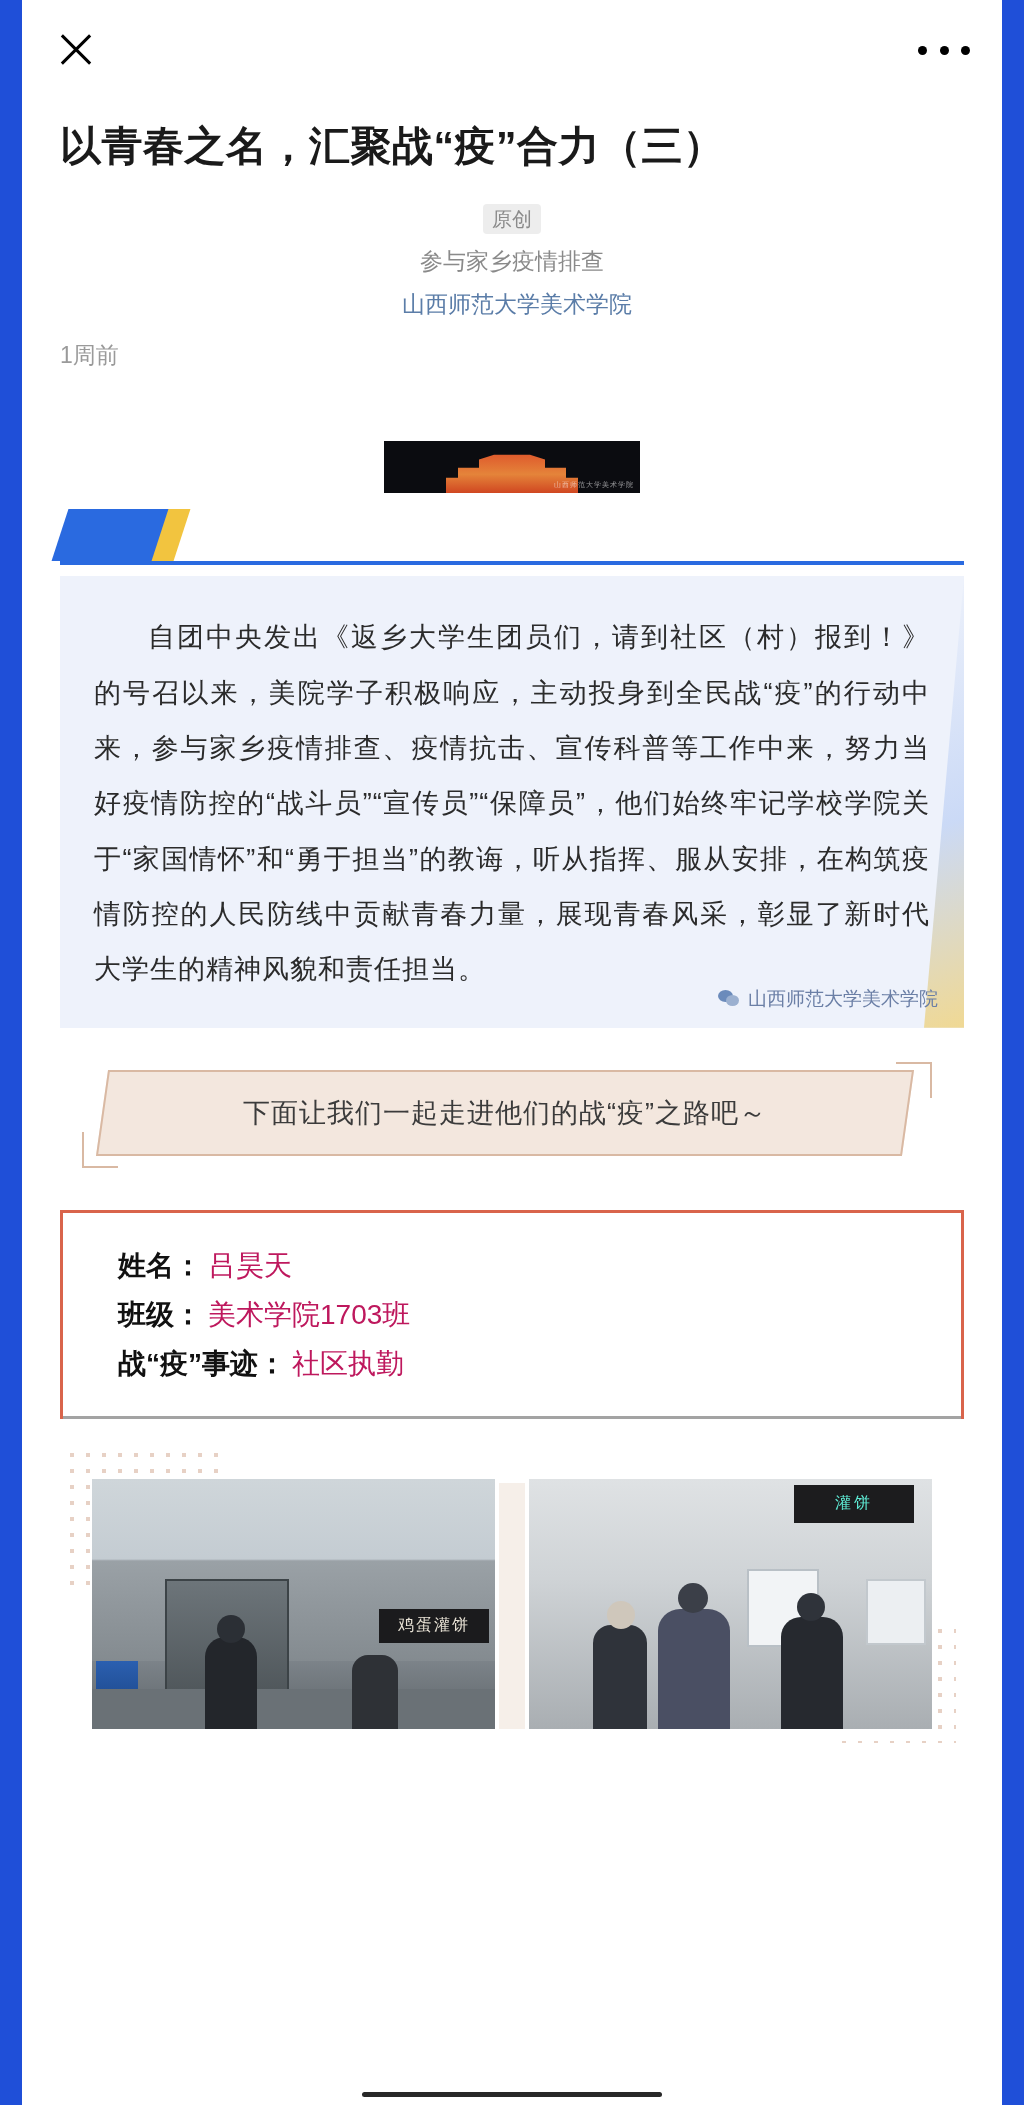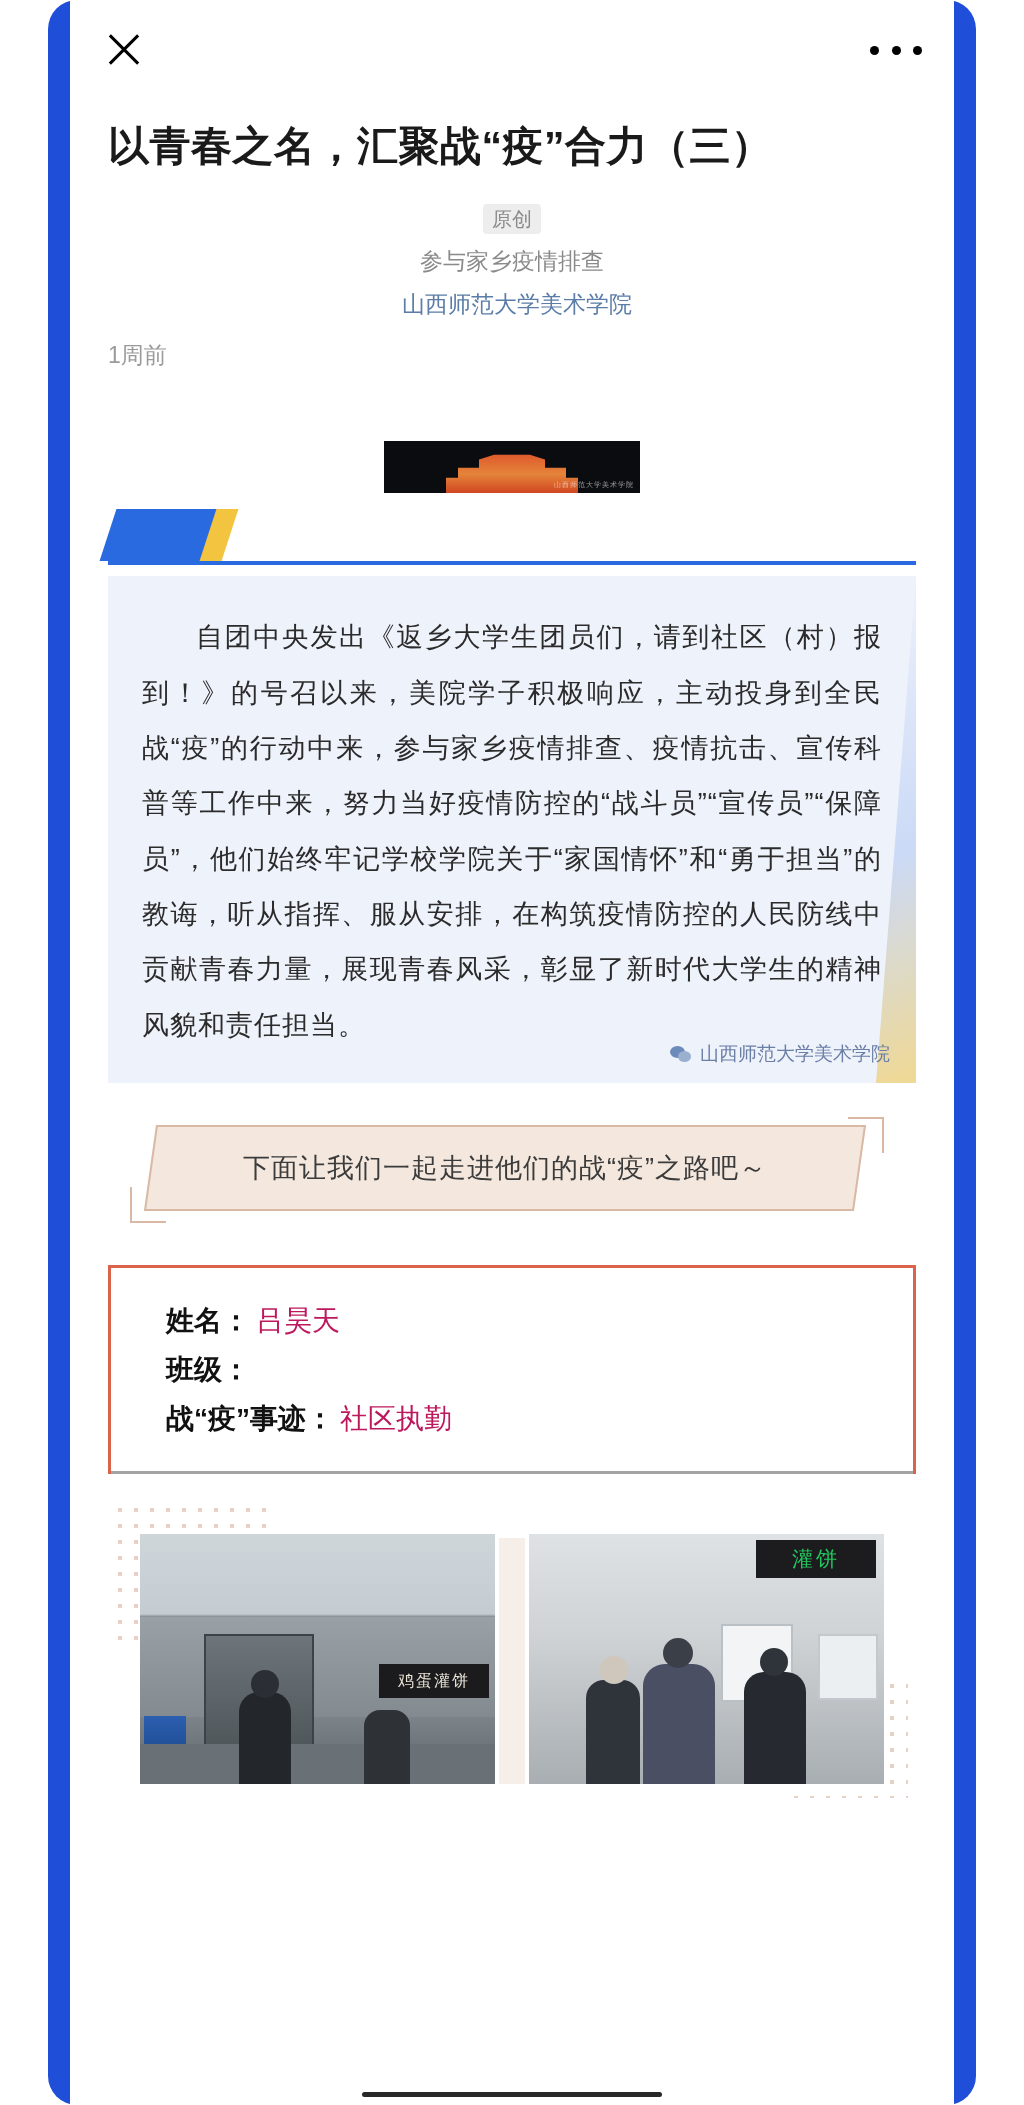--- a/index.html
+++ b/index.html
@@ -12,13 +12,12 @@
   }
   .page {
     position: relative;
-    width: 928px;
+    width: 1024px;
     height: 2105px;
     margin: 0 auto;
     background: #ffffff;
     overflow: hidden;
     box-sizing: border-box;
-    border-radius: 29px;
   }
   
   .rail {

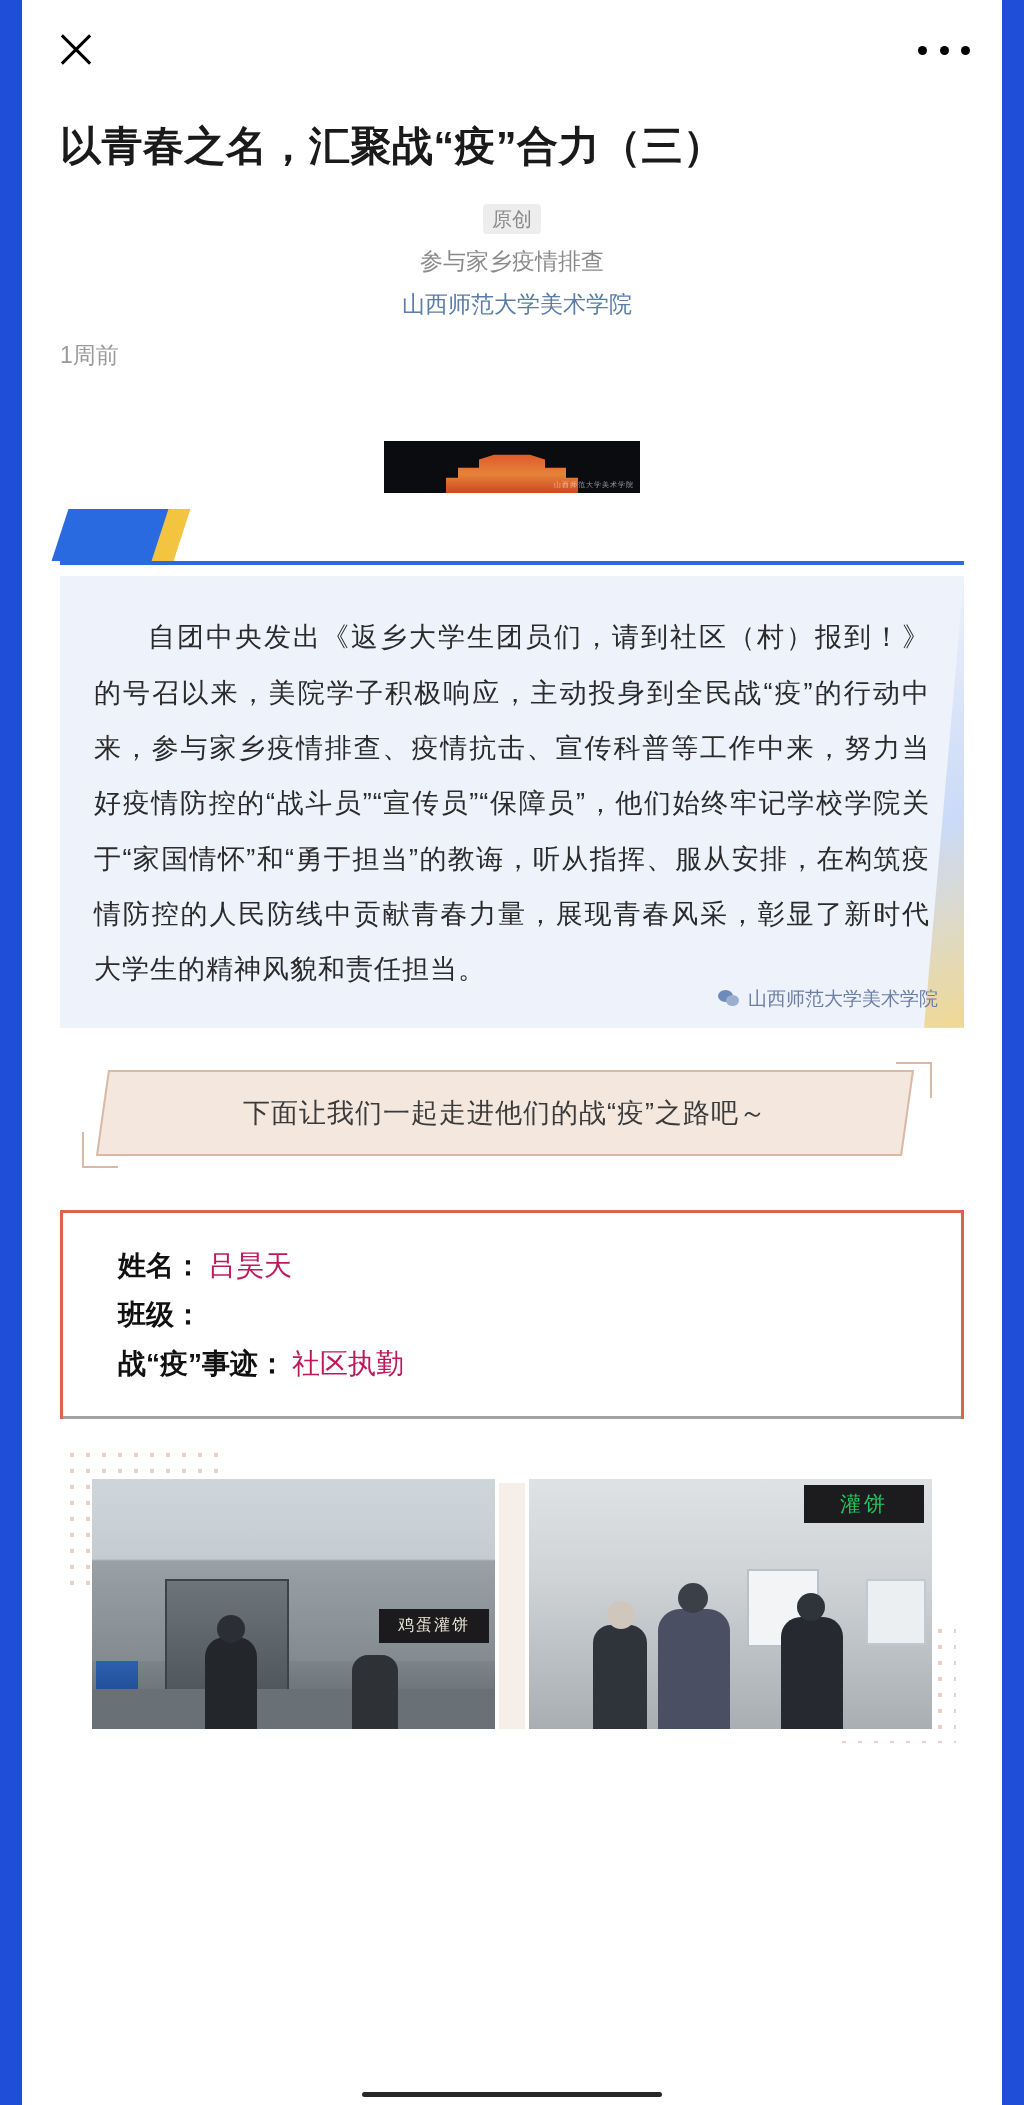--- a/index.html
+++ b/index.html
@@ -540,6 +540,7 @@
       </div>
       <div class="info-row">
         <span class="info-label">班级：</span>
+        <span class="info-value">美术学院1703班</span>
       </div>
       <div class="info-row">
         <span class="info-label">战“疫”事迹：</span>

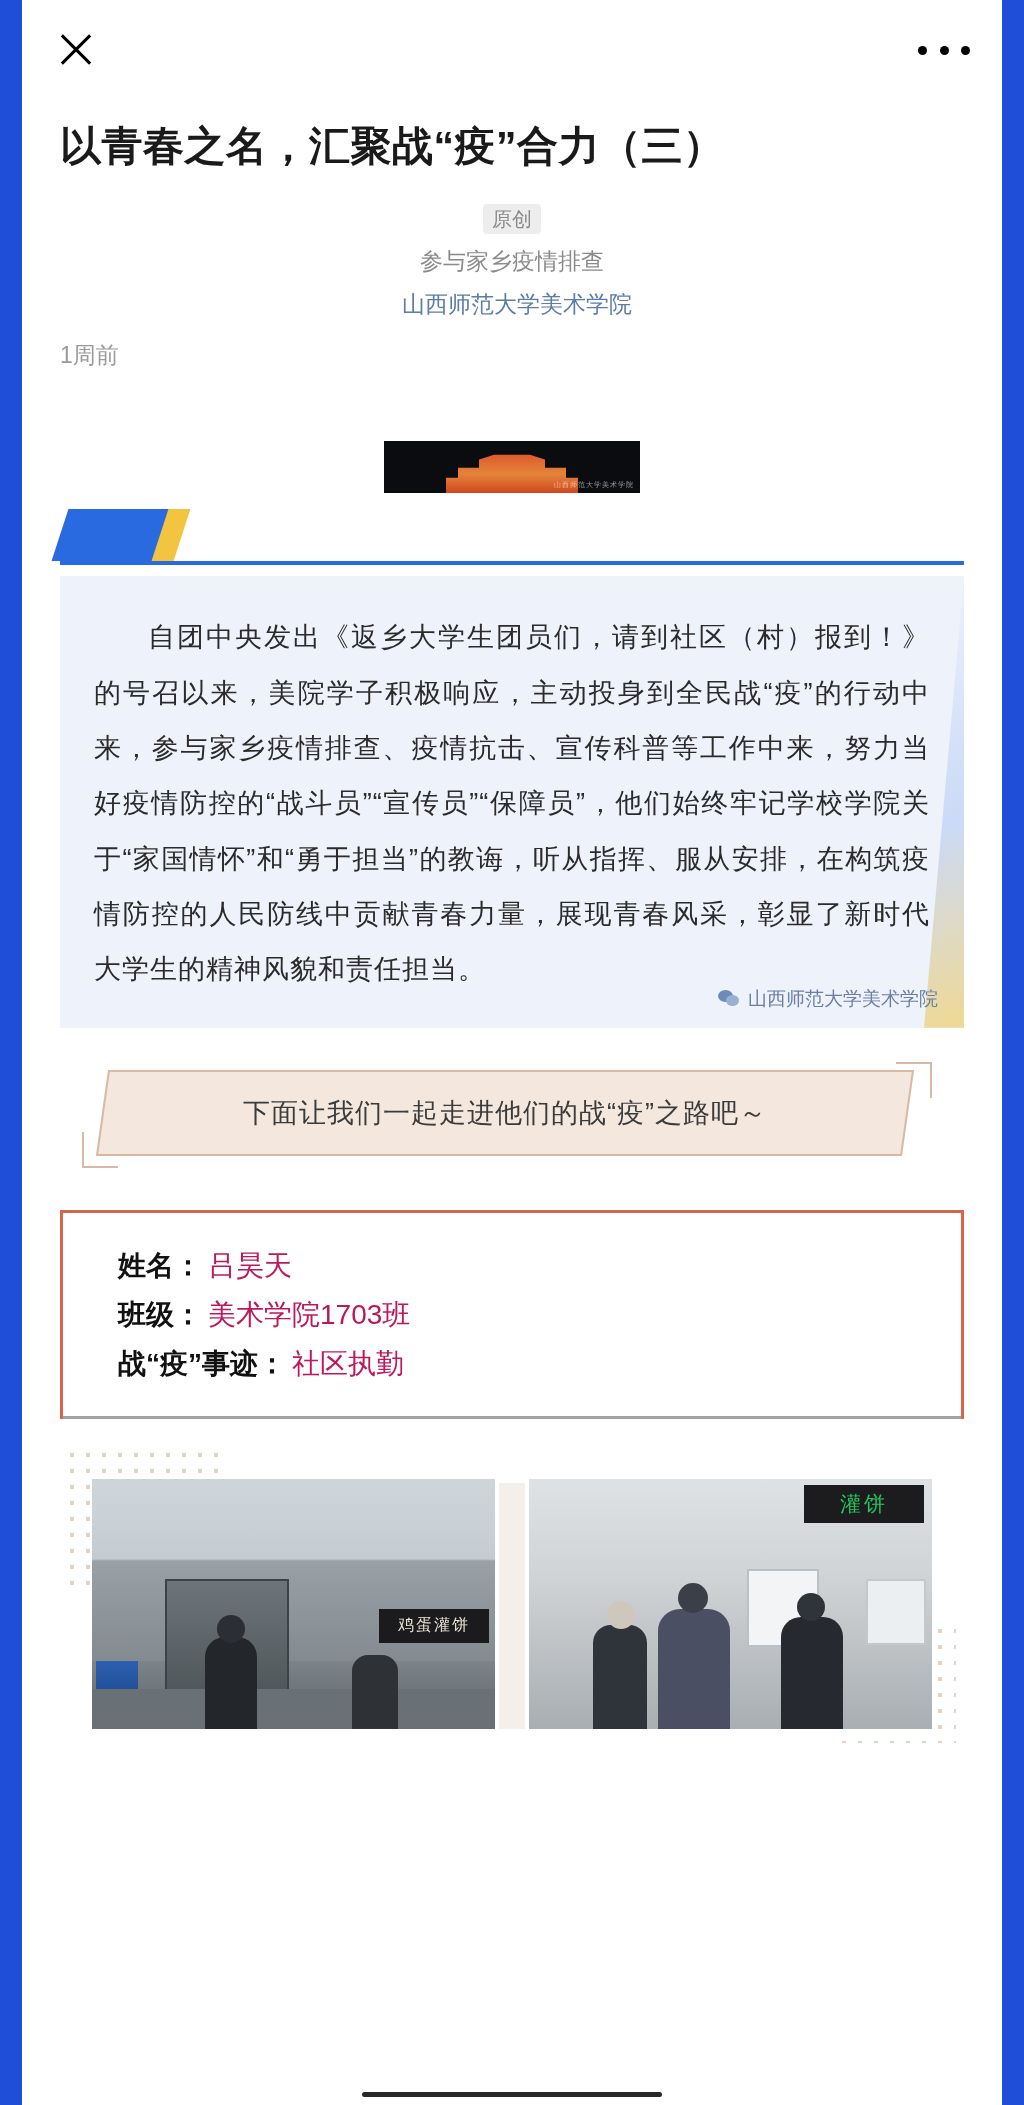--- a/index.html
+++ b/index.html
@@ -413,8 +413,8 @@
     background: linear-gradient(to bottom, #dfe2e4 0%, #cfd3d6 40%, #a9aeb2 100%);
   }
   .p2 .banner {
-    position: absolute; right: 8px; top: 6px; width: 120px; height: 38px;
-    background: #1c1c1e; color: #22c55e; font-size: 21px;
+    position: absolute; right: 18px; top: 6px; width: 120px; height: 38px;
+    background: #1c1c1e; color: #5eead4; font-size: 16px;
     display: flex; align-items: center; justify-content: center; letter-spacing: 3px;
   }
   .p2 .board {

